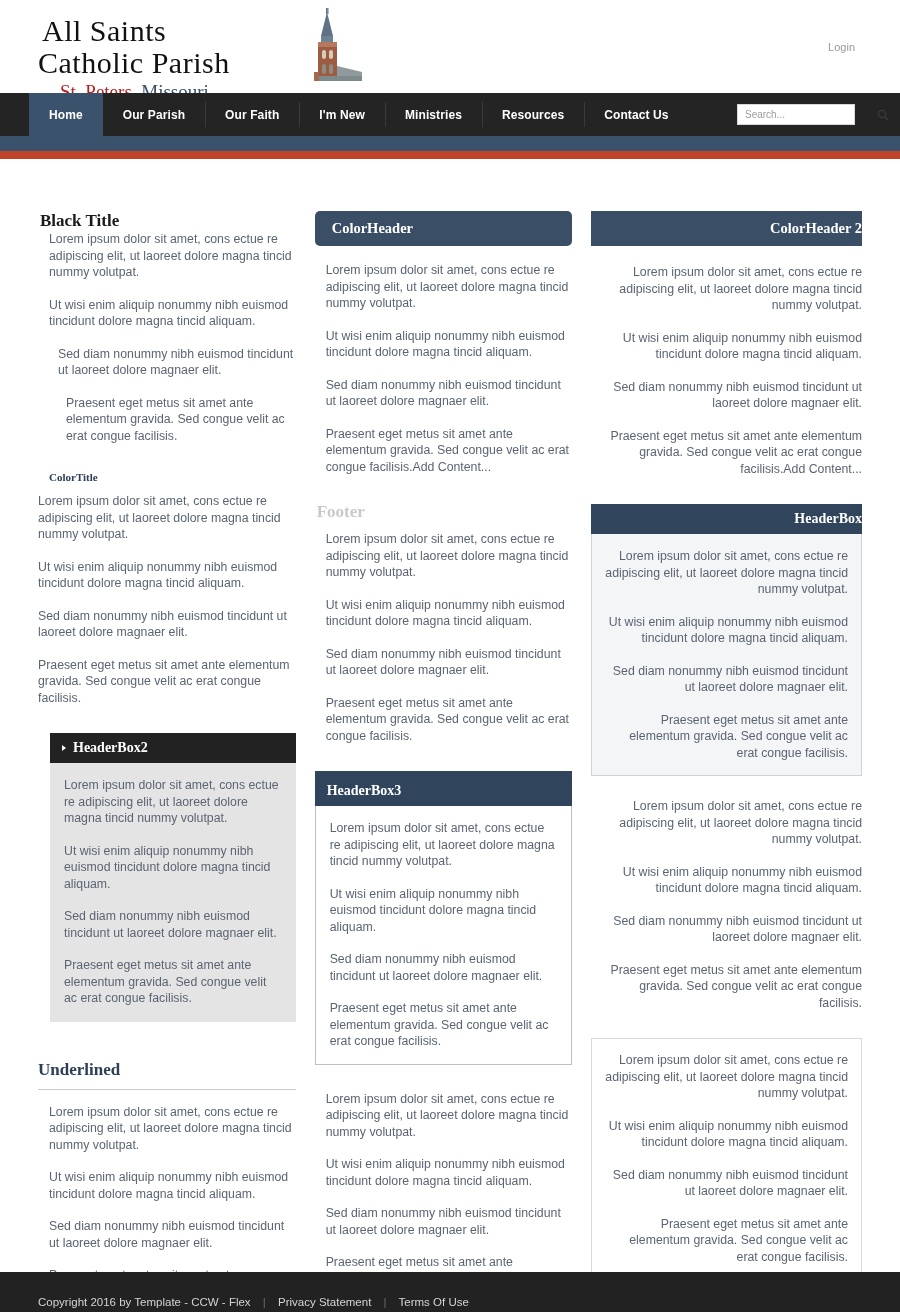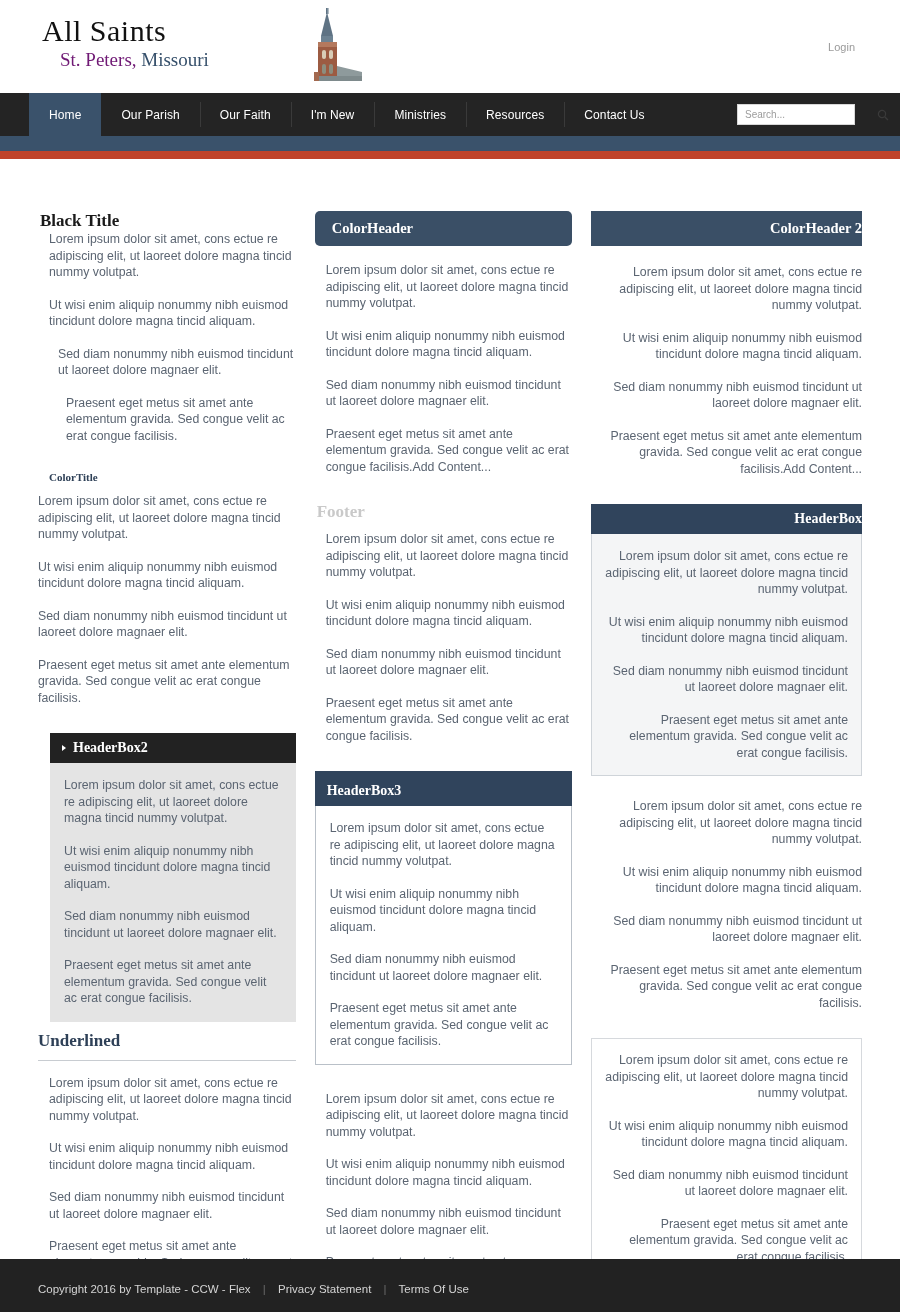--- a/index.html
+++ b/index.html
@@ -338,6 +338,7 @@
   <div class="site-header">
     <div class="logo-wrap">
       <div class="logo-line1">All Saints</div>
+      <div class="logo-line2">Catholic Parish</div>
       <div class="logo-line3">
         <span class="logo-red">St. Peters,</span>
         <span class="logo-blue">Missouri</span>

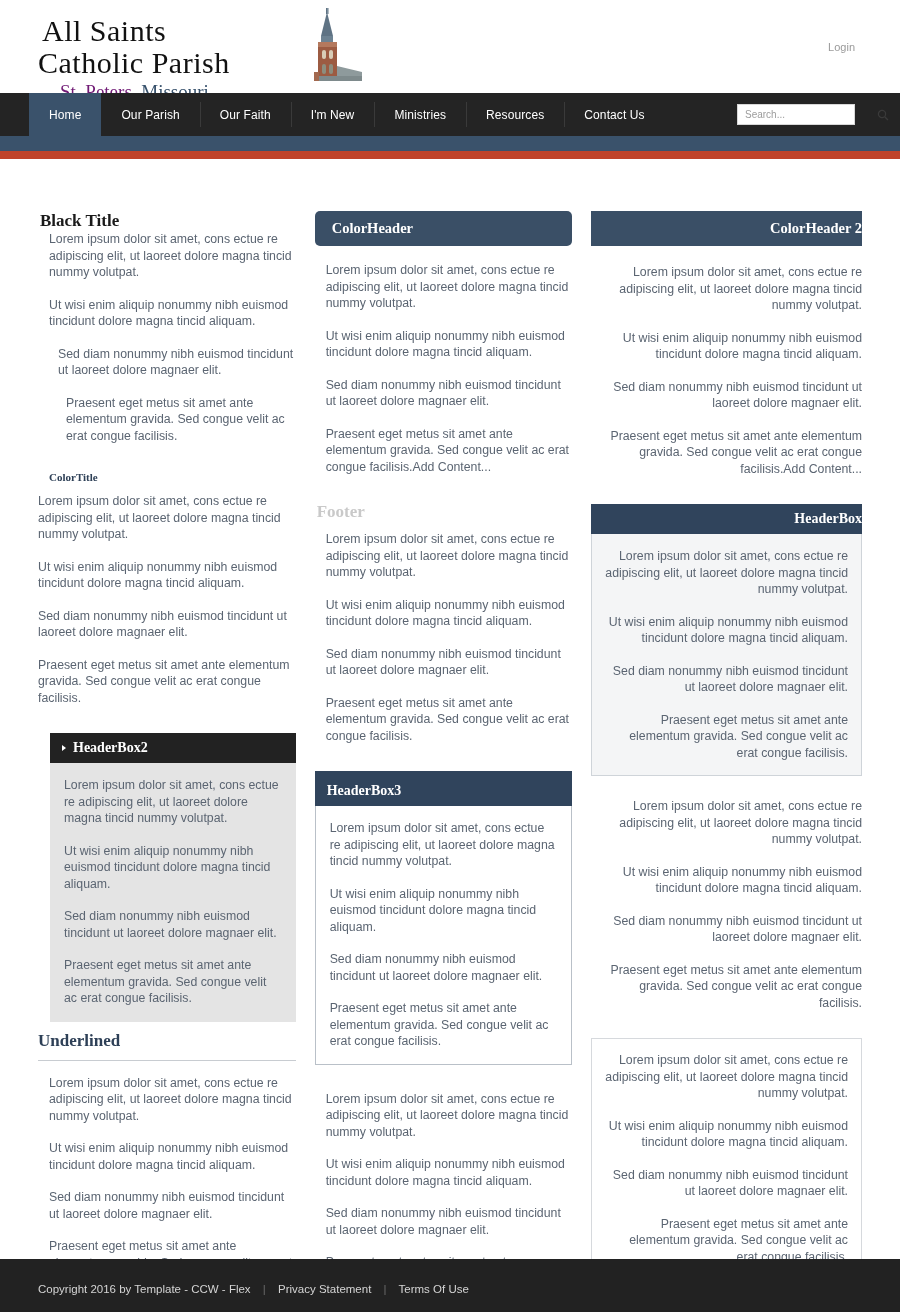--- a/index.html
+++ b/index.html
@@ -55,7 +55,7 @@
     padding-left: 22px;
     white-space: nowrap;
   }
-  .logo-red { color: #701a75; }
+  .logo-red { color: #b91c1c; }
   .logo-blue { color: #36506b; }
 
   

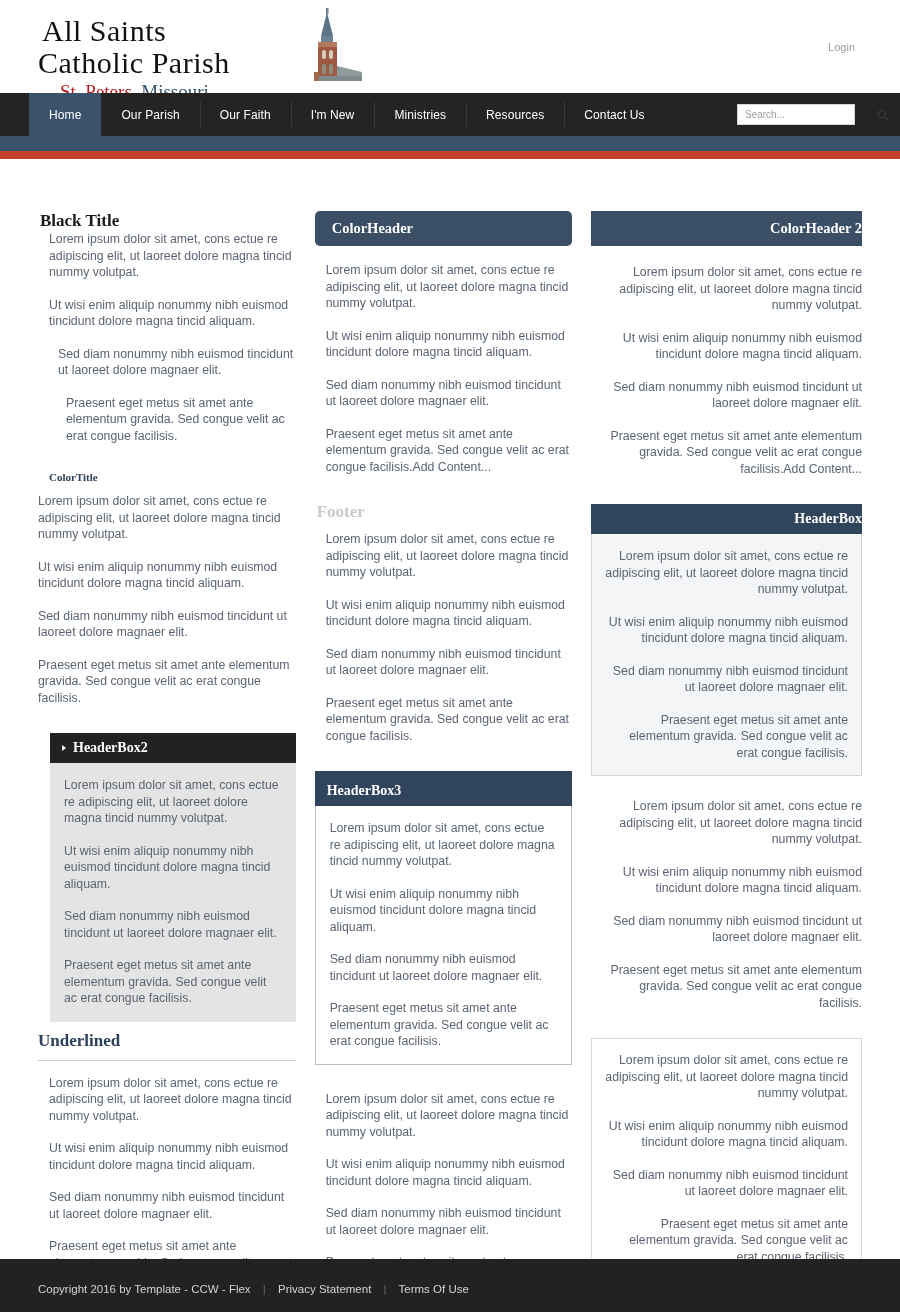--- a/index.html
+++ b/index.html
@@ -90,7 +90,7 @@
     align-items: center;
     padding: 6px 20px;
     font-size: 12px;
-    font-weight: normal;
+    font-weight: bold;
     color: #ffffff;
     text-decoration: none;
     position: relative;

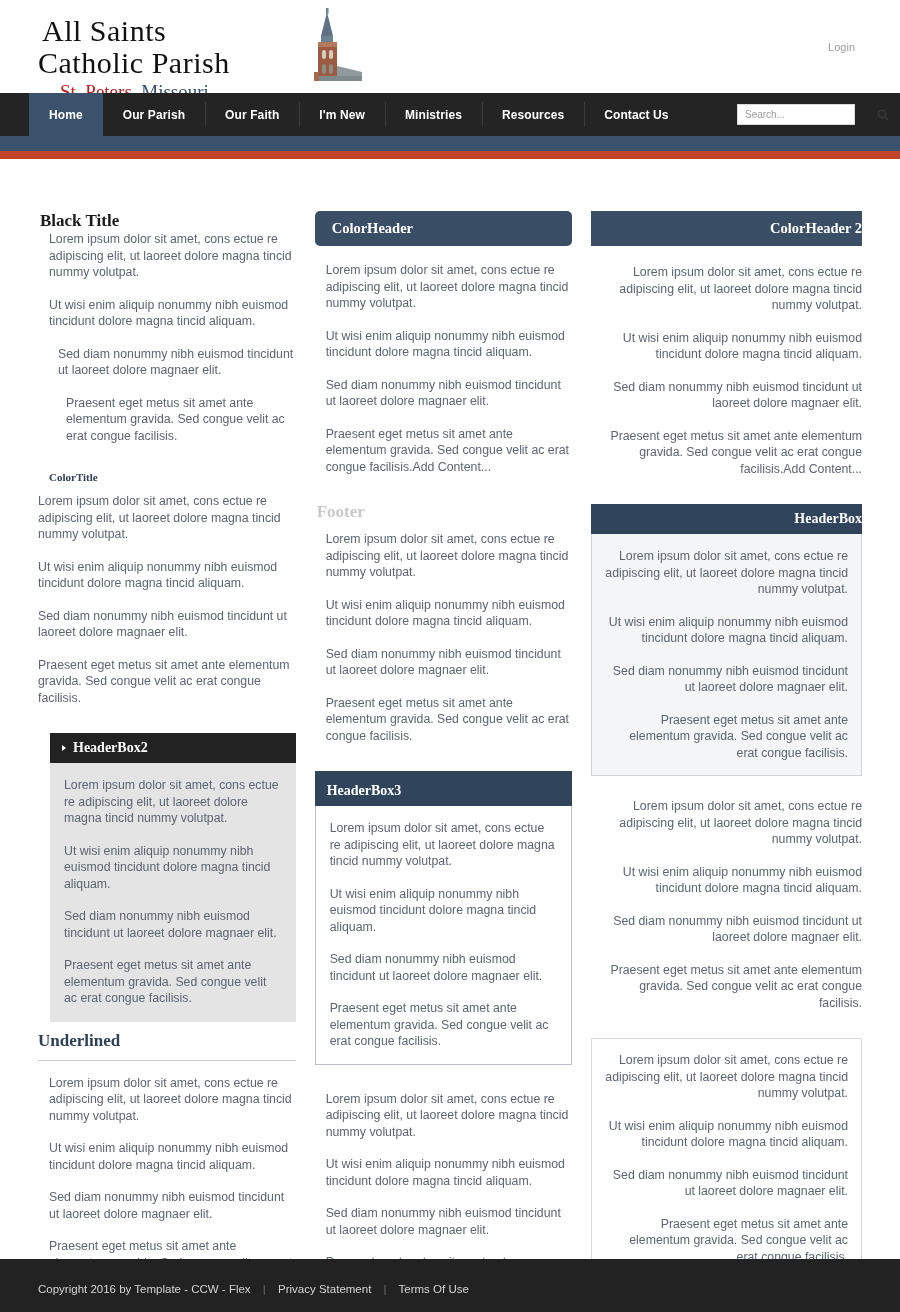--- a/index.html
+++ b/index.html
@@ -251,7 +251,7 @@
   .headerbox-body p.body:last-child { margin-bottom: 0; }
 
   
-  .headerbox2 { margin-bottom: 9px; padding-left: 12px; }
+  .headerbox2 { margin-bottom: 38px; padding-left: 12px; }
   .headerbox2-head {
     background: #222222;
     color: #ffffff;

